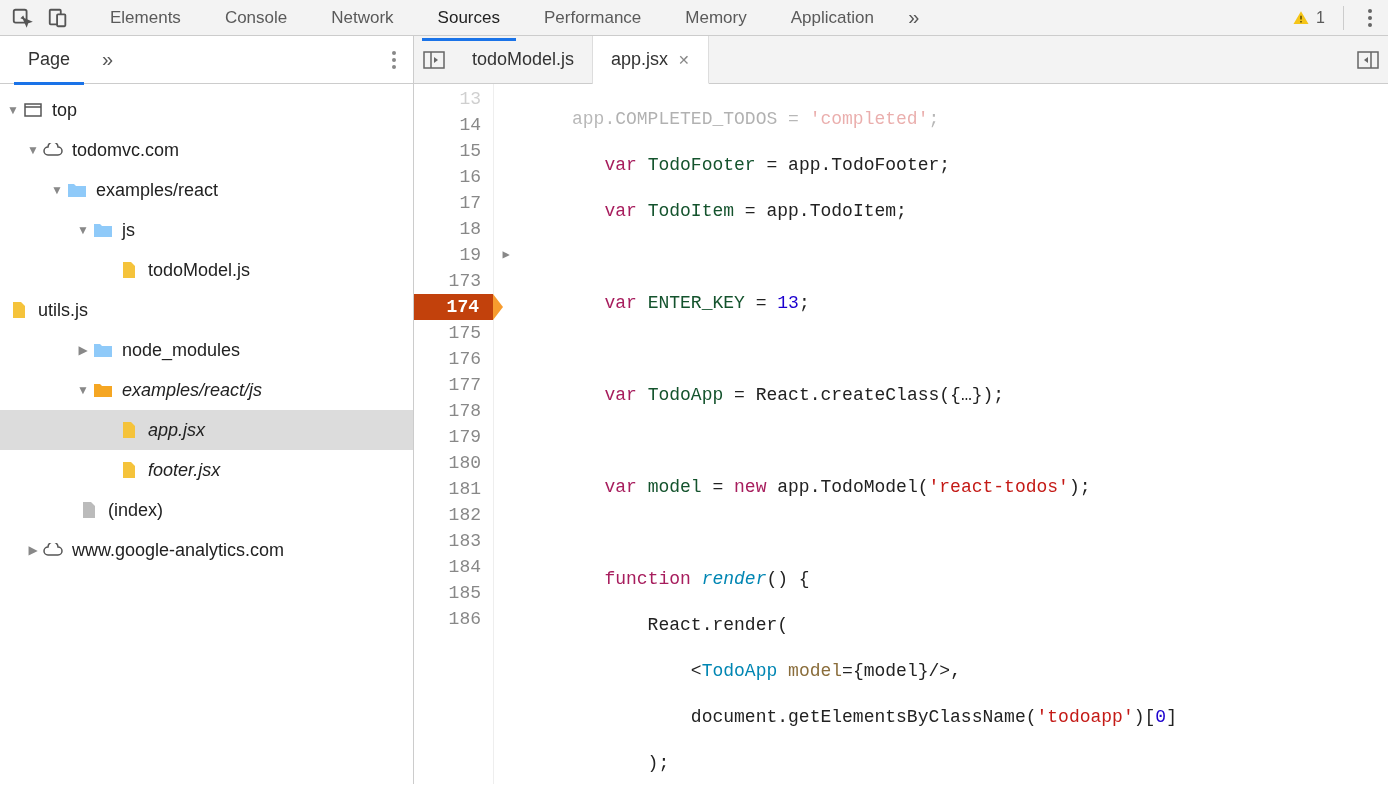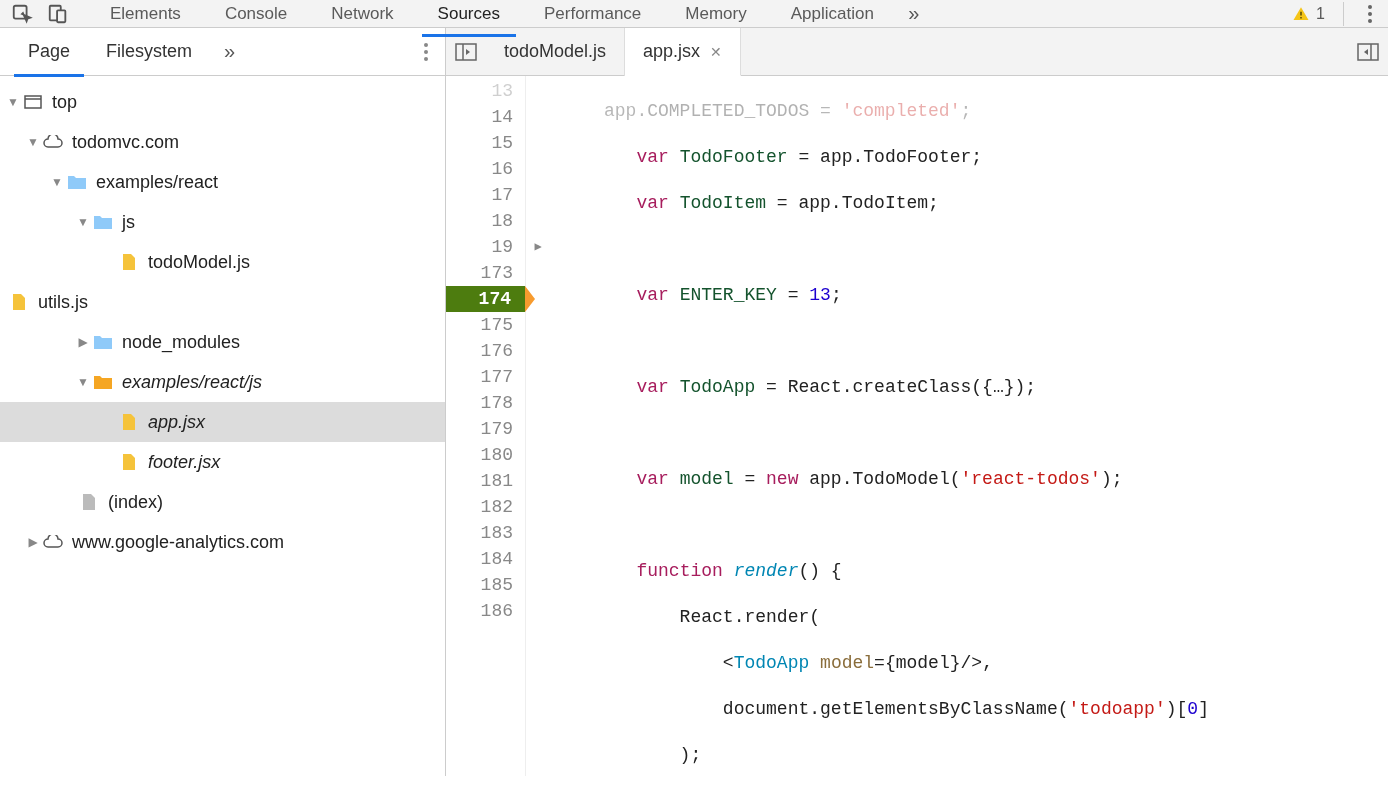--- a/index.html
+++ b/index.html
@@ -15,7 +15,7 @@
 .main-tabs {
   display: flex;
   align-items: center;
-  height: 28px;
+  height: 36px;
   border-bottom: 1px solid #ccc;
   background: #f3f3f3;
   padding-left: 4px;

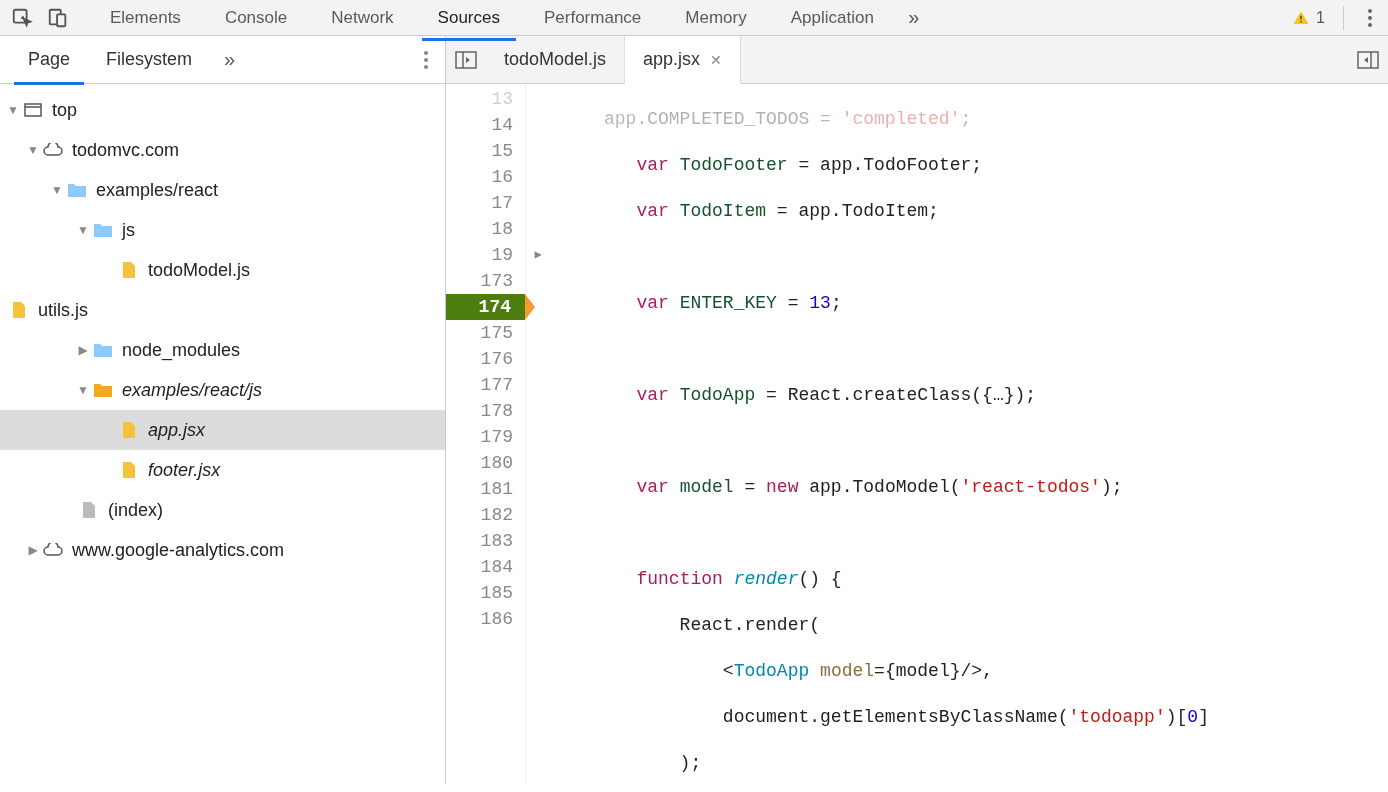--- a/index.html
+++ b/index.html
@@ -57,7 +57,7 @@
   height: calc(100% - 44px);
 }
 .left {
-  width: 446px;
+  width: 414px;
   border-right: 1px solid #ccc;
   display: flex; flex-direction: column;
   background: #fff;

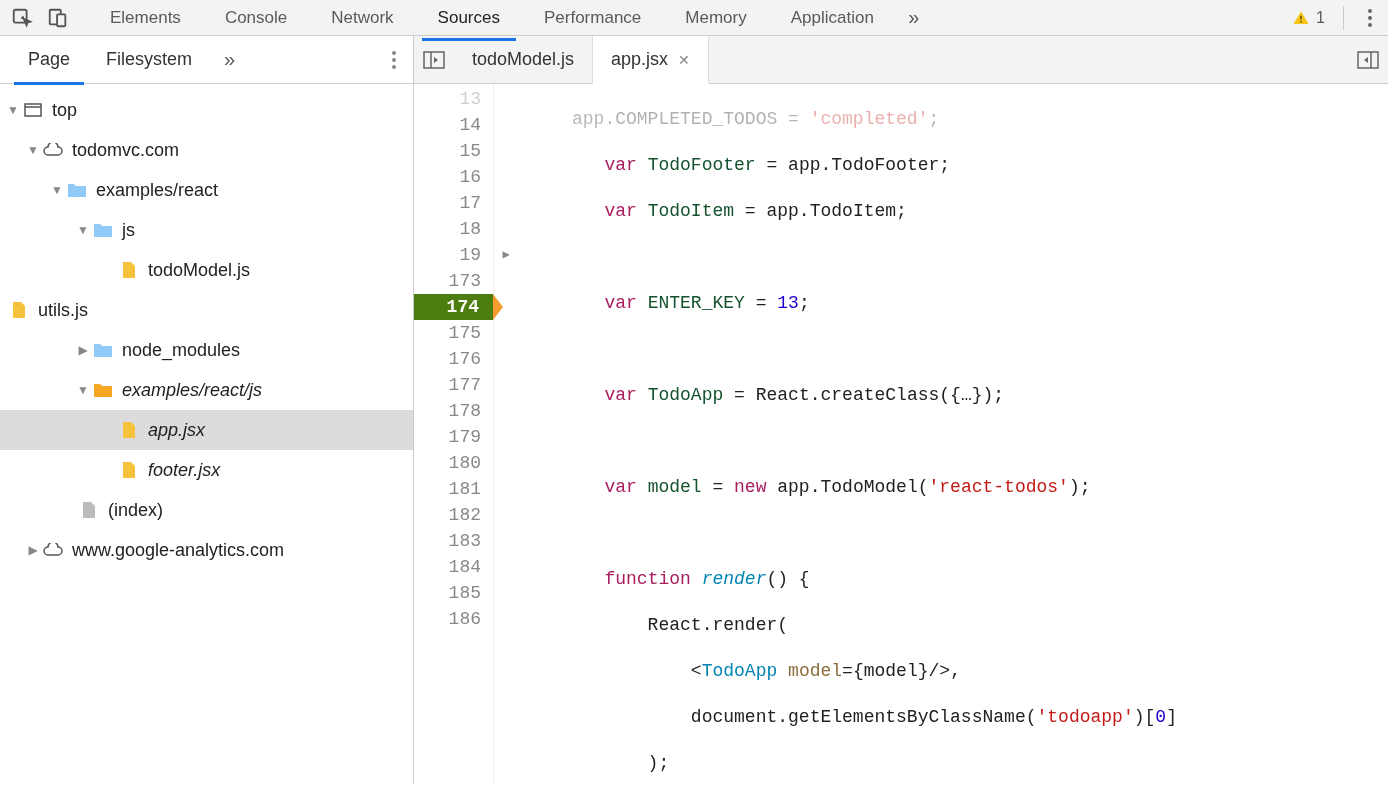--- a/index.html
+++ b/index.html
@@ -267,9 +267,6 @@
     <div class="sub-tabs">
       <div class="stab active">
           <span>Page</span>
-        </div>
-      <div class="stab">
-          <span>Filesystem</span>
         </div>
       <div style="padding:0 14px;font-size:20px;color:#555">»</div>
       <div class="sspacer"></div>

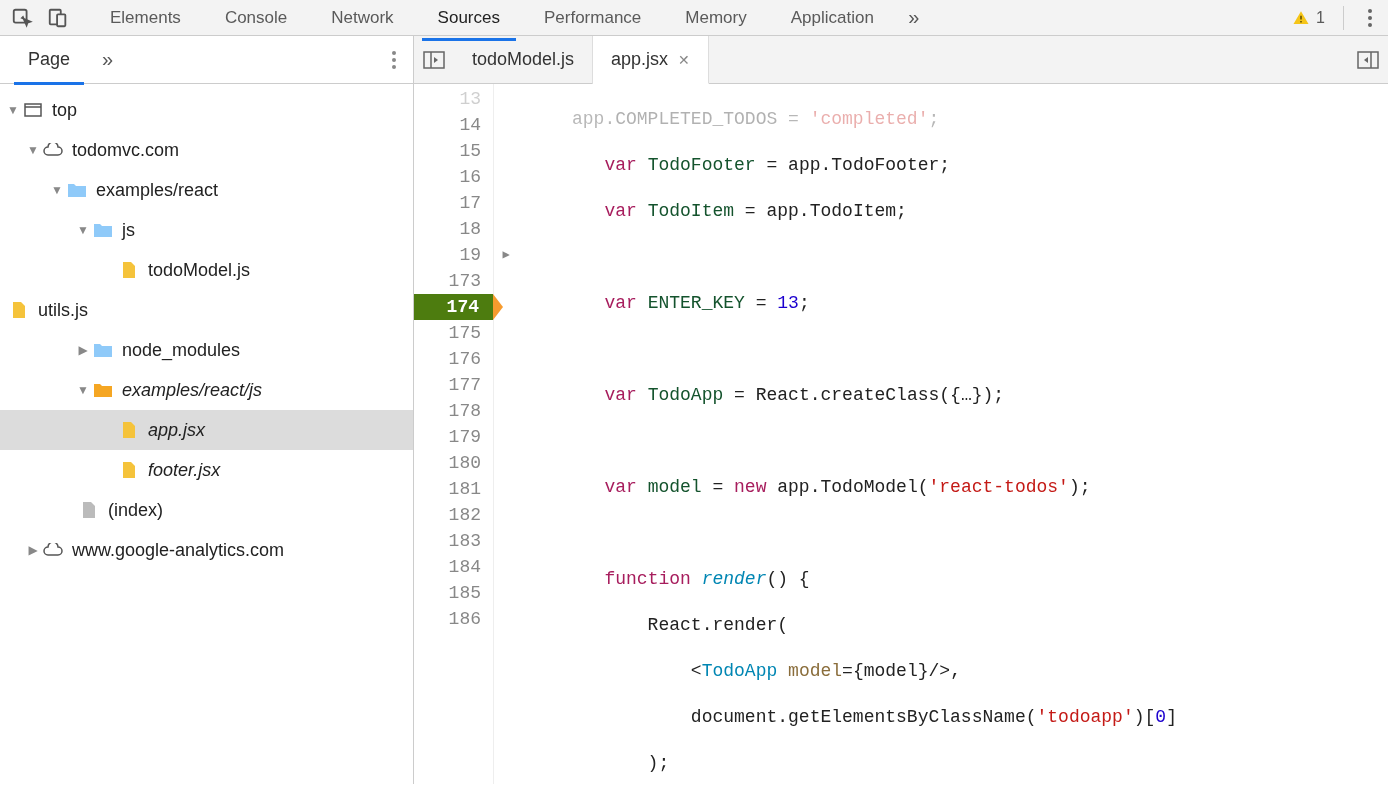--- a/index.html
+++ b/index.html
@@ -160,7 +160,7 @@
   position: relative;
 }
 .gutter .ln.bp {
-  background: #4d7c0f;
+  background: #c2410c;
   color: #fff;
   font-weight: bold;
   margin-right: 0;

